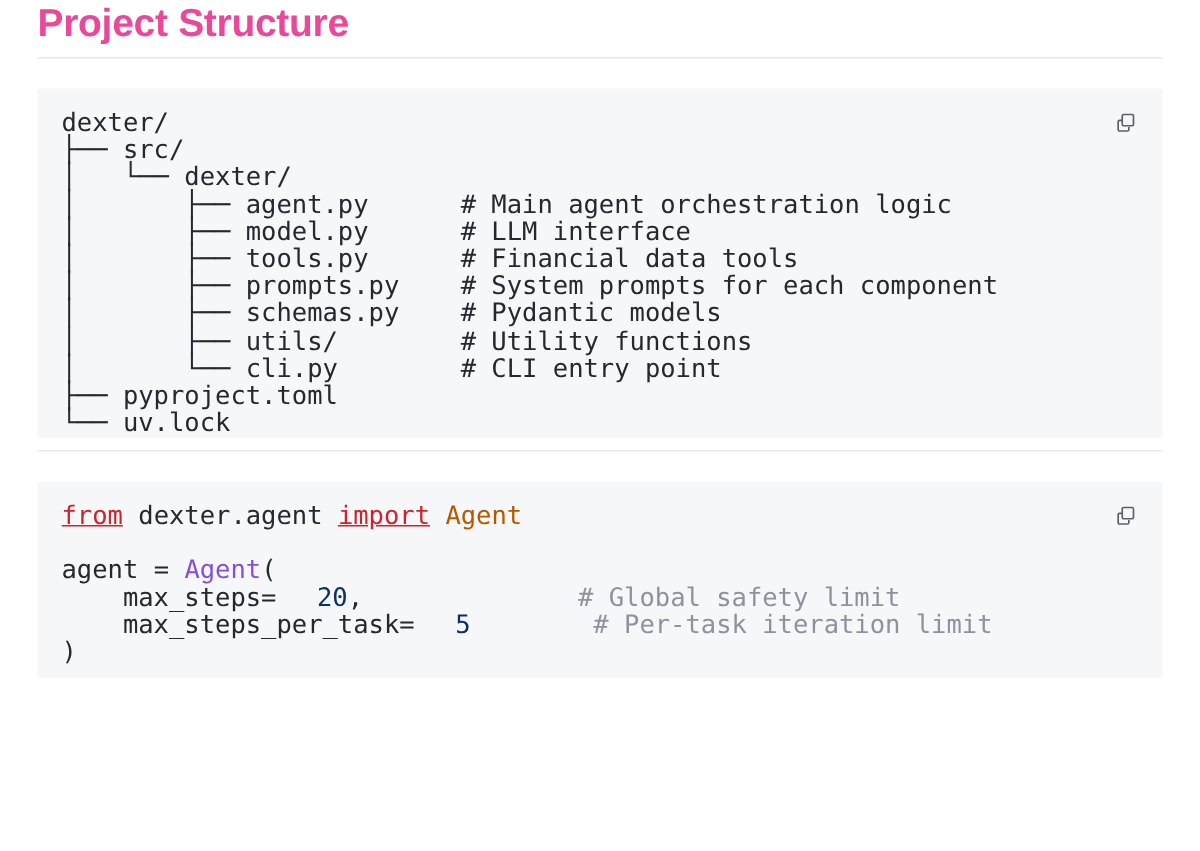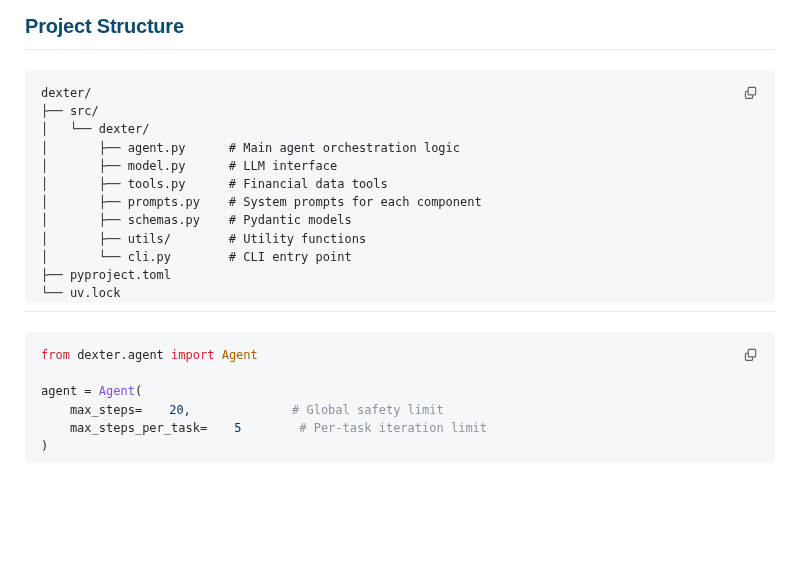--- a/index.html
+++ b/index.html
@@ -22,12 +22,11 @@
   }
 
   .section-heading {
-    font-size: 20px;
+    font-size: 26px;
     font-weight: 600;
     letter-spacing: -0.2px;
-    color: #0c4a6e;
+    color: #ec4899;
     margin: 0;
-    padding-top: 11px;
     line-height: 30px;
   }
 

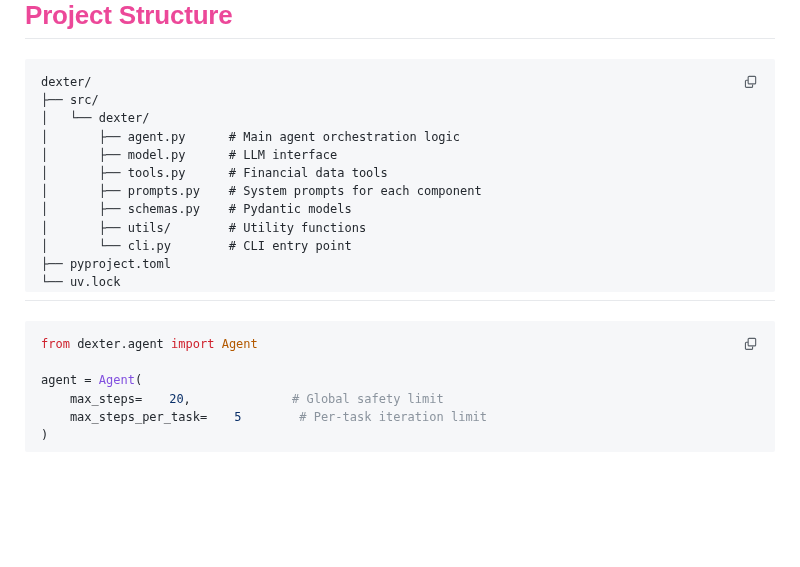--- a/index.html
+++ b/index.html
@@ -49,7 +49,7 @@
   .code-block pre {
     margin: 0;
     font-family: "DejaVu Sans Mono", "Liberation Mono", monospace;
-    font-size: 12px;
+    font-size: 17px;
     line-height: 18.2px;
     color: #24292f;
     white-space: pre;

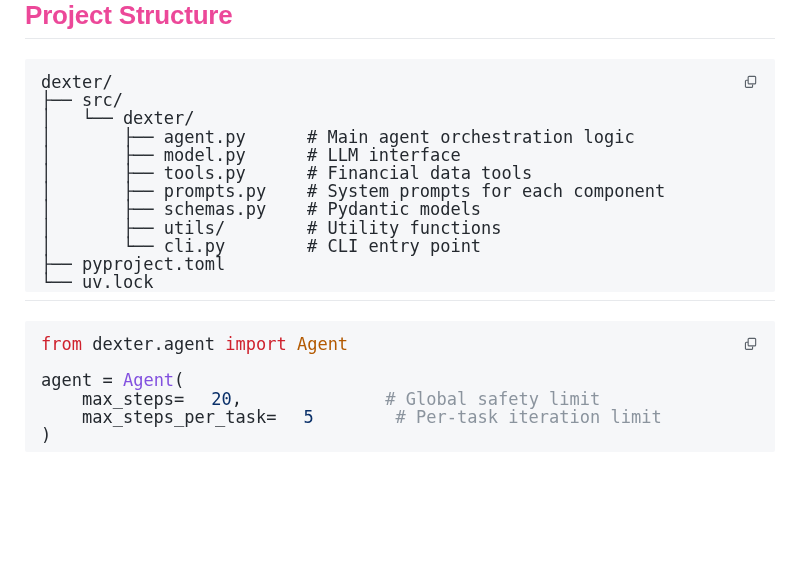--- a/index.html
+++ b/index.html
@@ -90,7 +90,7 @@
   }
 
   
-  .tok-kw  { color: #cf222e; }
+  .tok-kw  { color: #cf222e; text-decoration: underline; }
   .tok-cls { color: #b35900; }
   .tok-fn  { color: #8250df; }
   .tok-num { color: #0a3069; margin-left: 27px; }

